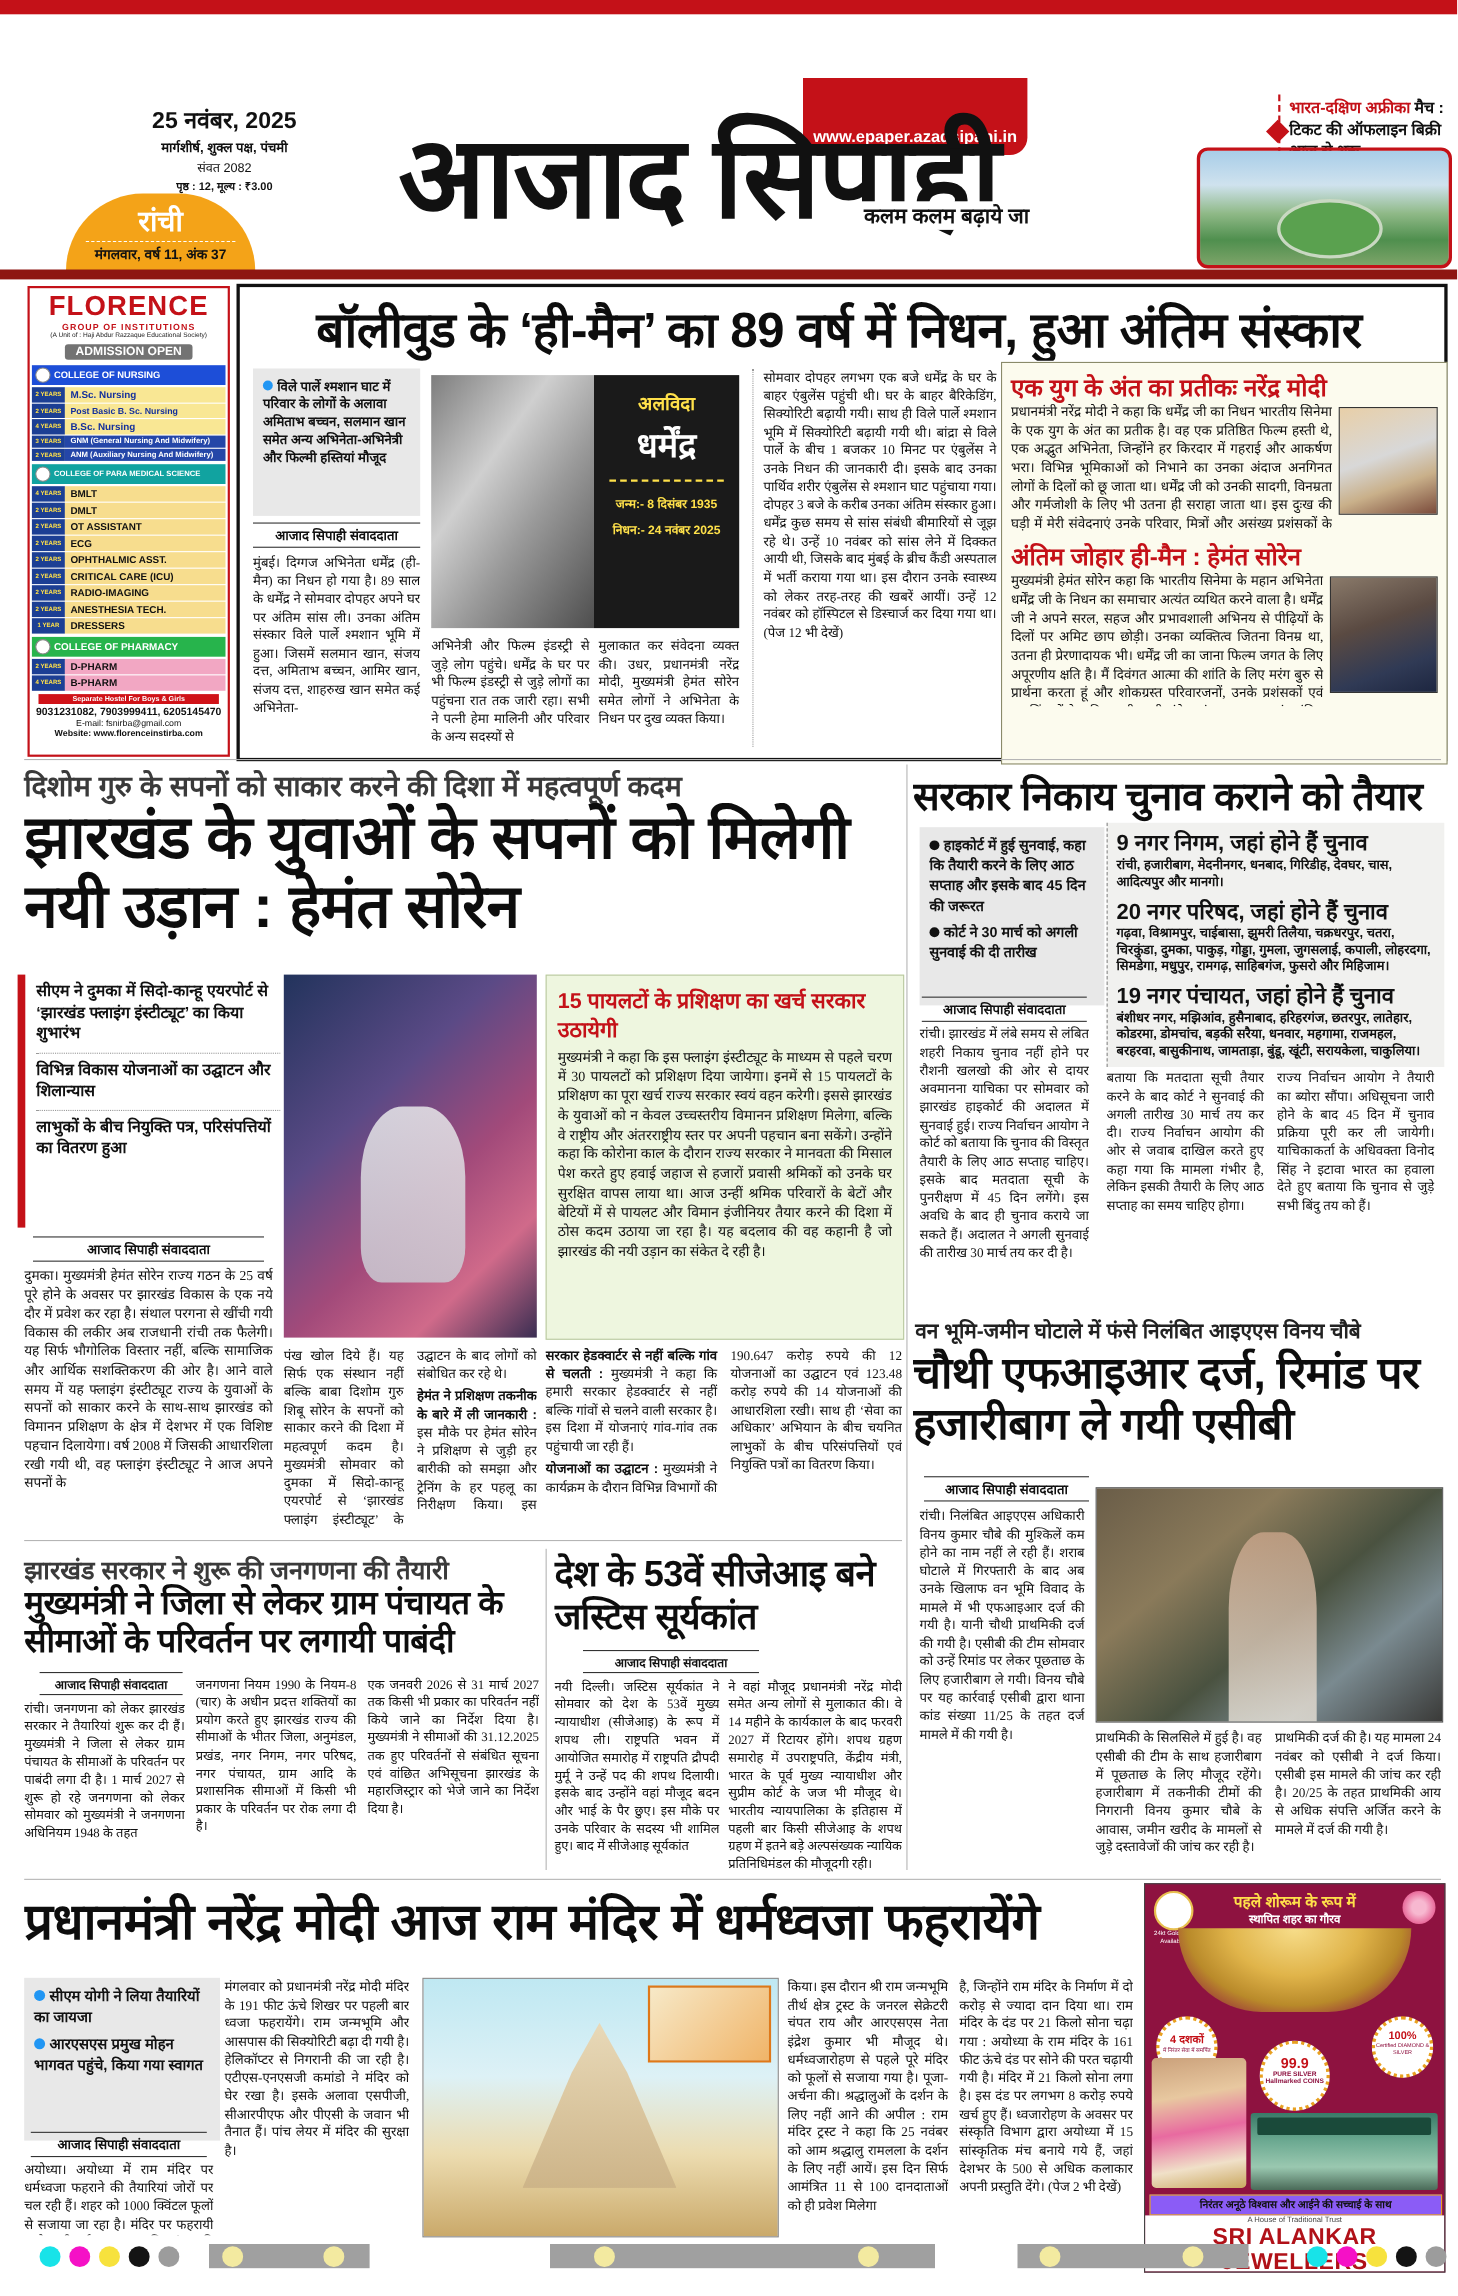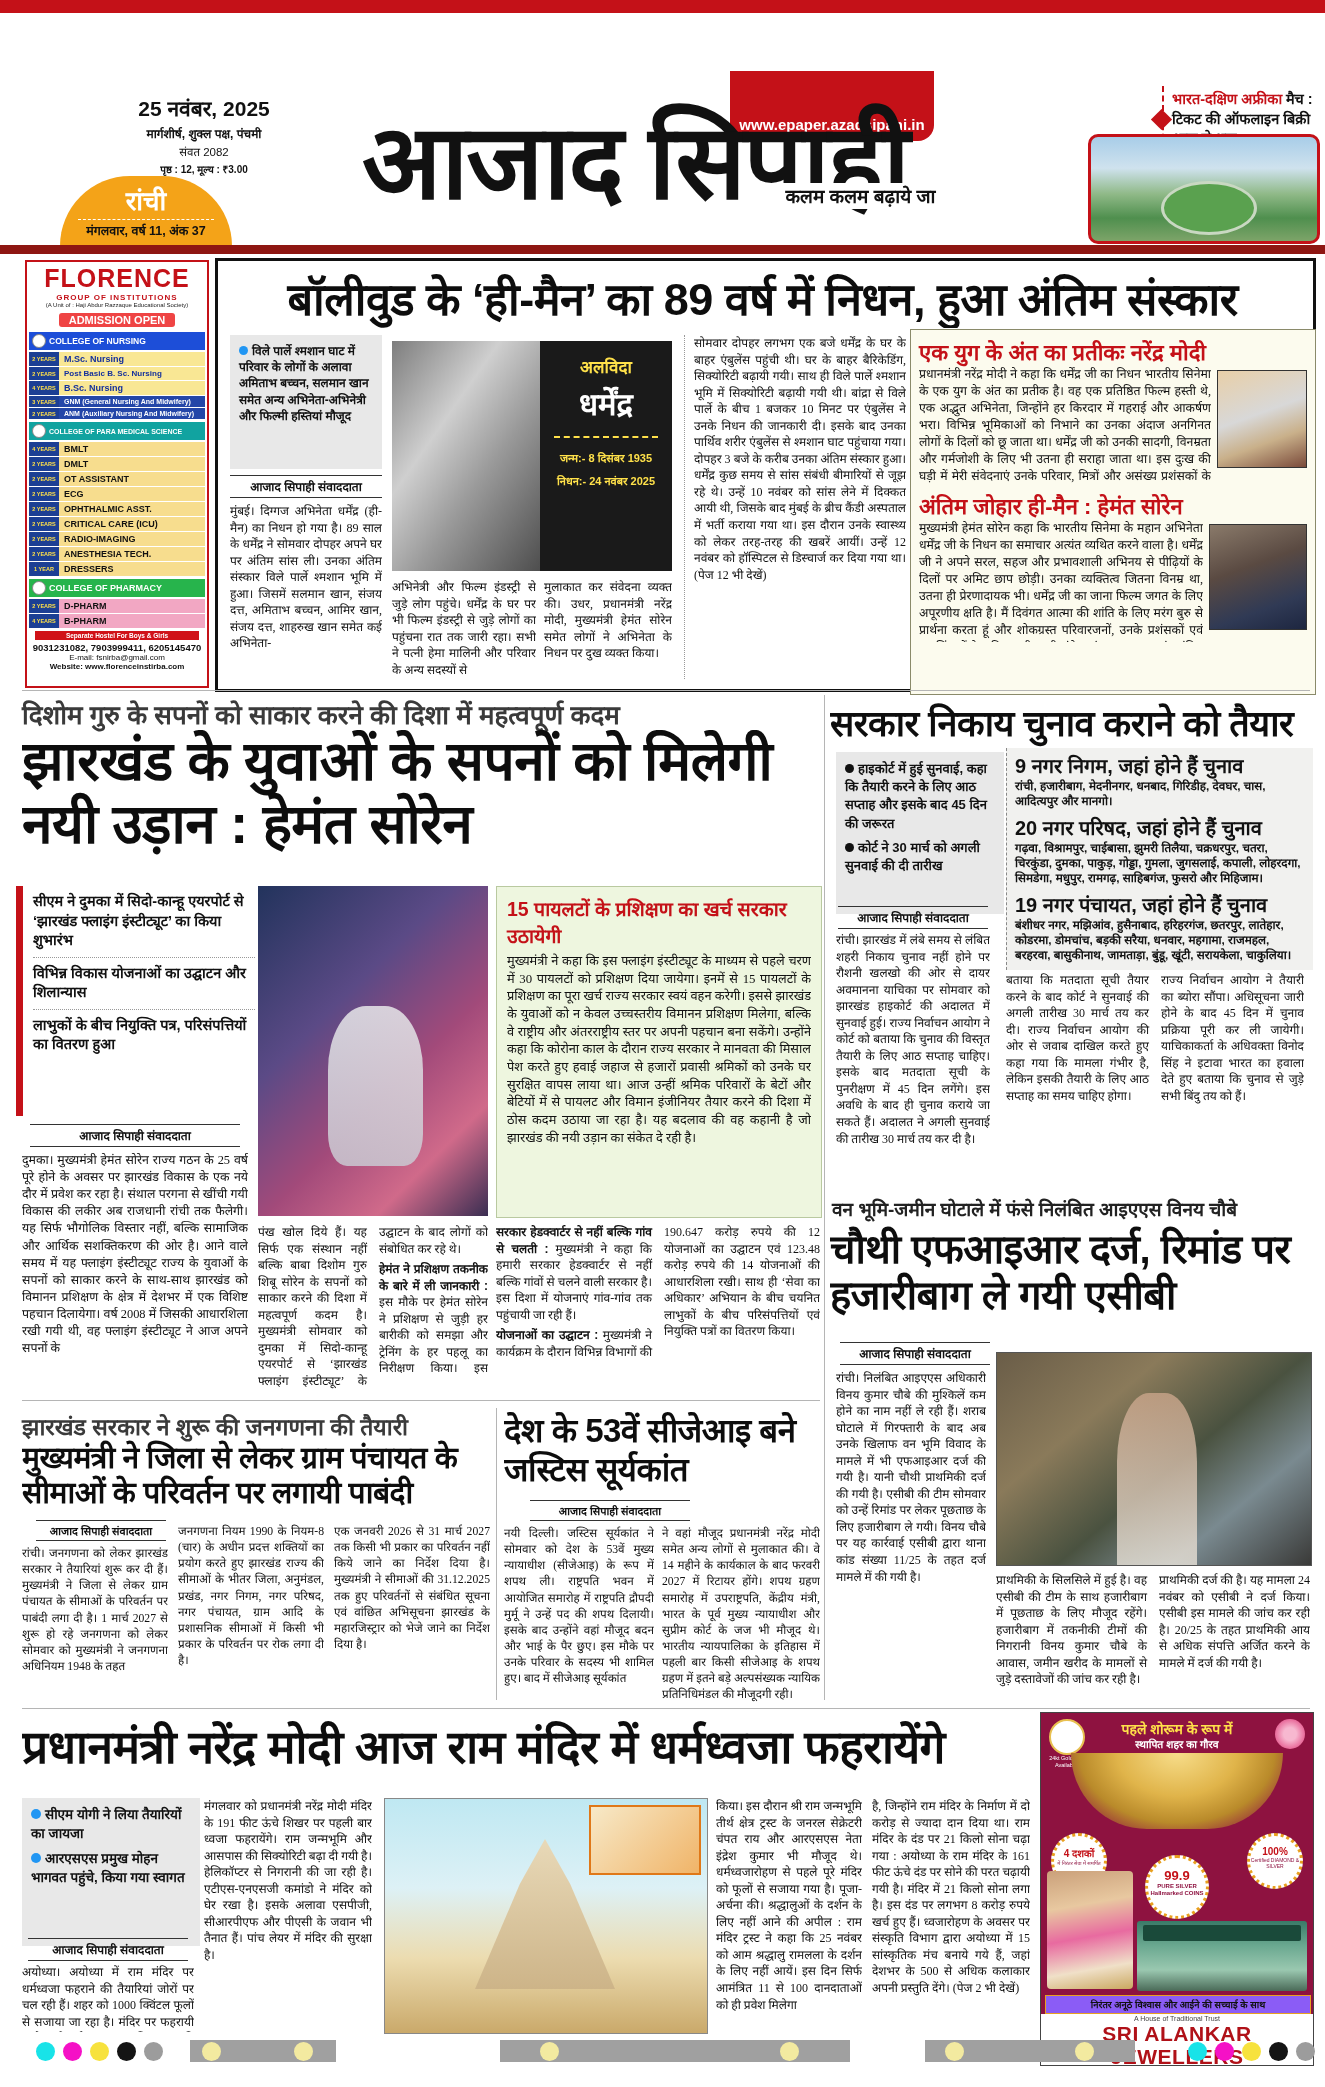--- a/index.html
+++ b/index.html
@@ -91,7 +91,7 @@
     <div class="ctr bold red" style="font-size:25px;letter-spacing:1px;margin-top:2px;">FLORENCE</div>
     <div class="ctr bold red" style="font-size:8px;letter-spacing:1px;">GROUP OF INSTITUTIONS</div>
     <div class="ctr" style="font-size:6px;color:#222;">(A Unit of : Haji Abdur Razzaque Educational Society)</div>
-    <div class="ctr" style="margin:2px 0;"><span style="background:#ef4444;color:#fff;font-weight:bold;font-size:11px;padding:1px 10px;border-radius:3px;margin-top:28px;">ADMISSION OPEN</span></div>
+    <div class="ctr" style="margin:2px 0;"><span style="background:#737373;color:#fff;font-weight:bold;font-size:11px;padding:1px 10px;border-radius:3px;margin-top:28px;">ADMISSION OPEN</span></div>
 
     <div class="fsec" style="background:#1d4ed8;font-size:8.5px;">
       <span class="flogo"></span>

